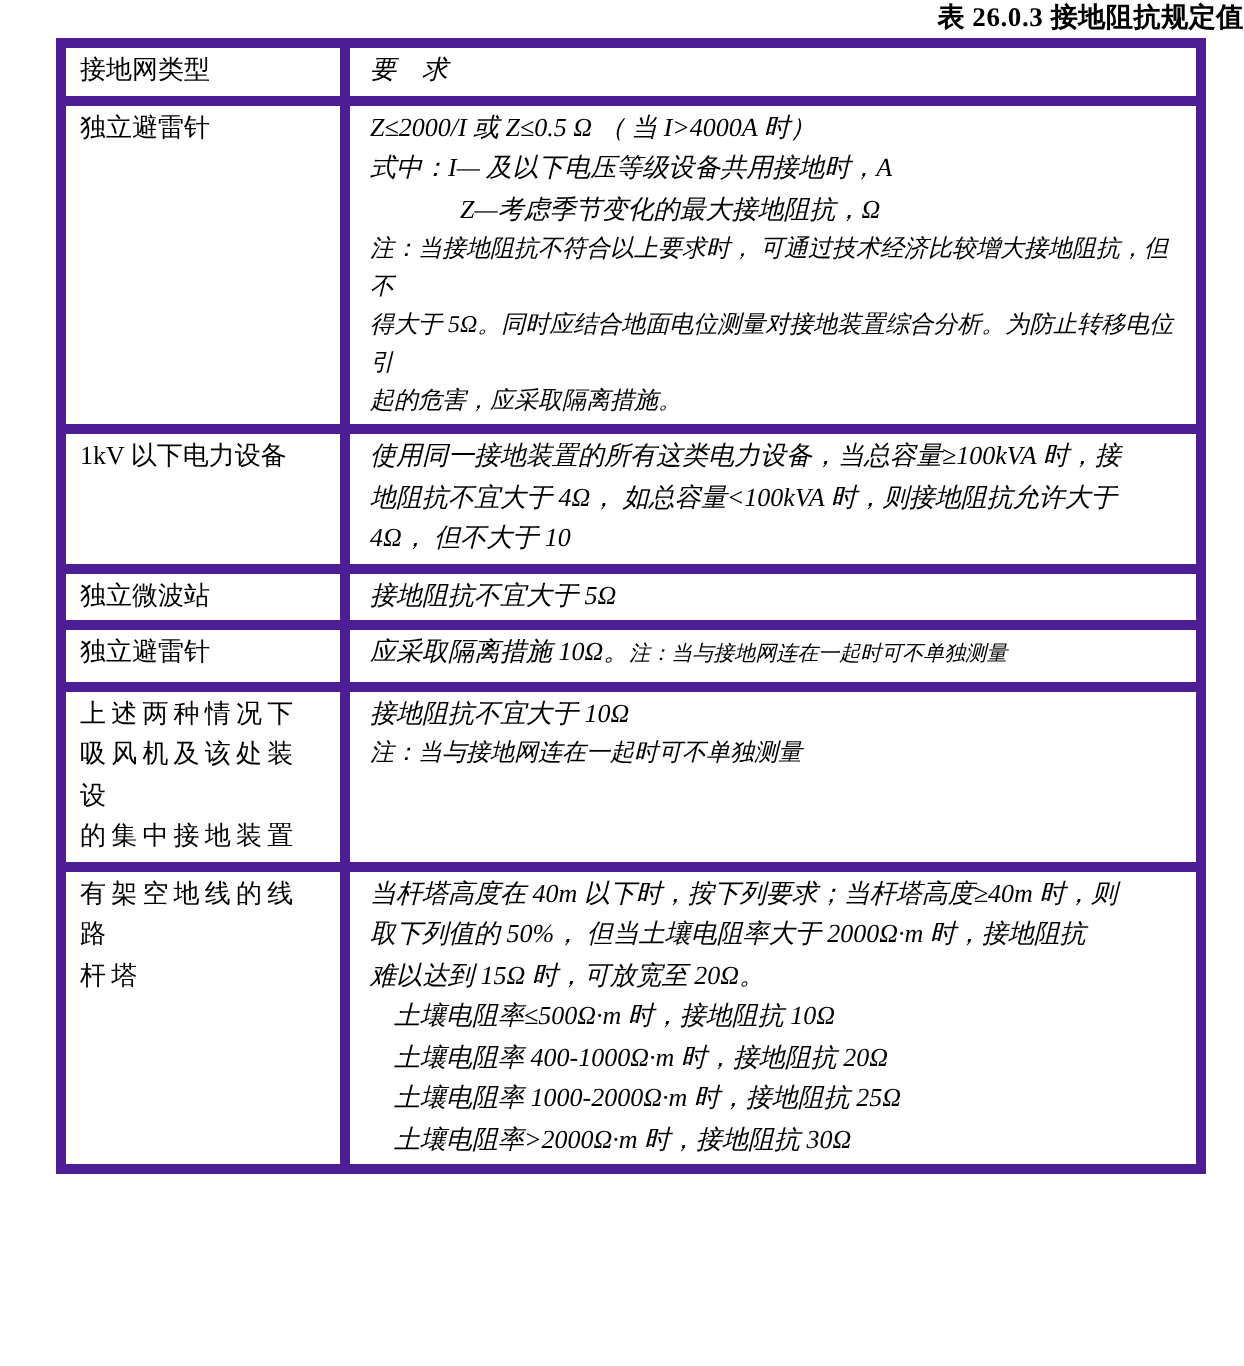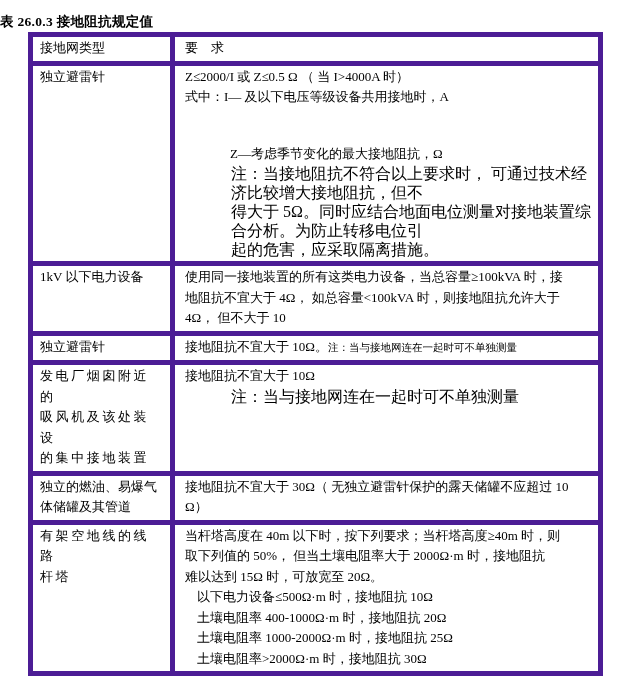--- a/index.html
+++ b/index.html
@@ -9,8 +9,8 @@
     overflow:hidden;
   }
   .caption {
-    text-align:left; font-weight:bold; font-size:13.5px;
-    line-height:16px; padding-top:14px; letter-spacing:0.3px;
+    text-align:right; font-weight:bold; font-size:13.5px;
+    line-height:16px; padding-top:1px; letter-spacing:0.3px;
   }
   table.gtable {
     border-collapse:collapse; table-layout:fixed;

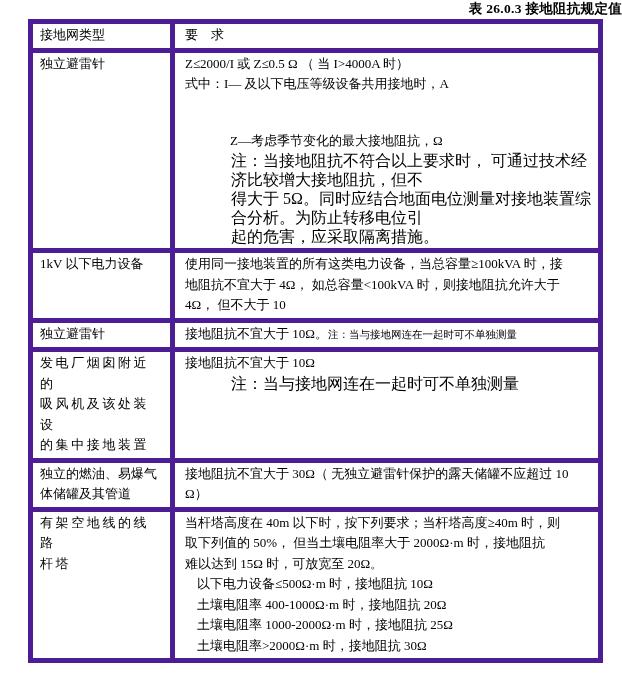--- a/index.html
+++ b/index.html
@@ -22,7 +22,7 @@
     padding:1px 6px 2px 7px;
   }
   td.c1 { width:142px; }
-  td.c2 { padding-left:10px; }
+  td.c2 { padding-left:10px;font-style:italic; }
   .pre { white-space:pre-line; }
   .spread { letter-spacing:2.6px; }
   .ln { white-space:pre-line; }

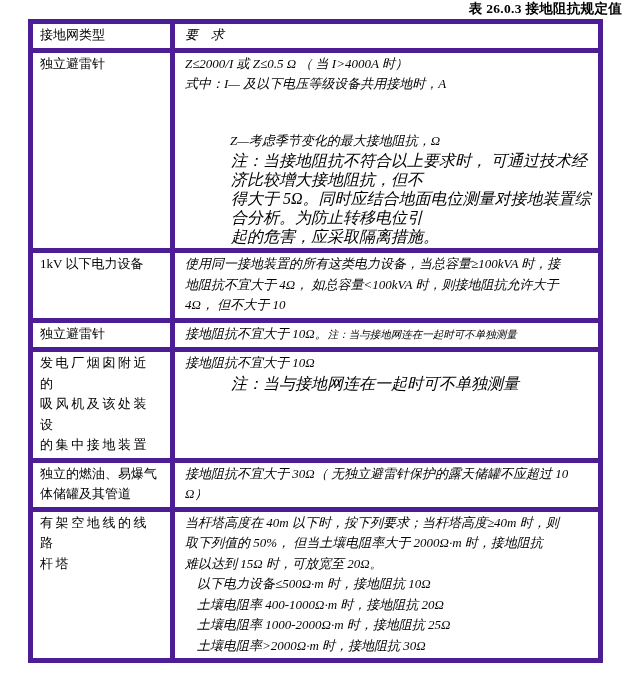--- a/index.html
+++ b/index.html
@@ -28,7 +28,7 @@
   .ln { white-space:pre-line; }
   .note { font-size:16px; line-height:19px;margin-left:46px; }
   .inline-note { font-size:10.5px; }
-  .indent-lg { padding-left:45px;margin-top:36px; }
+  .indent-lg { padding-left:45px; }
   .indent-sm { padding-left:12px; }
 </style>
 </head>

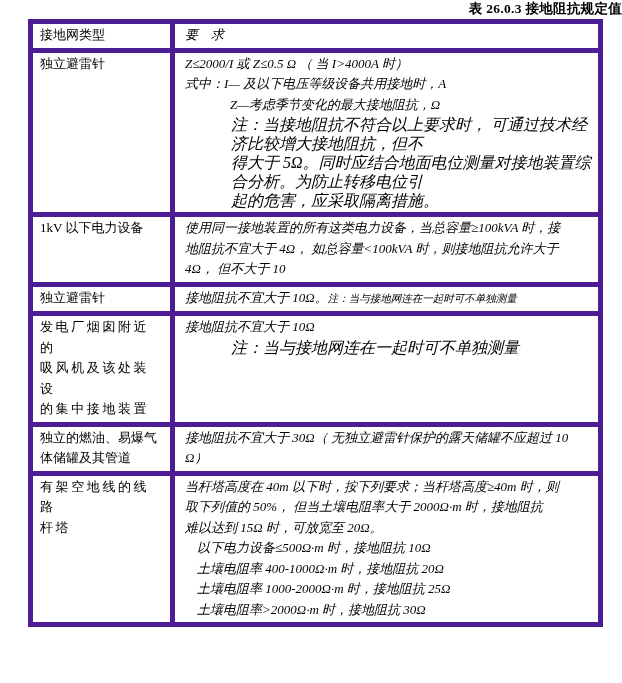--- a/index.html
+++ b/index.html
@@ -26,7 +26,7 @@
   .pre { white-space:pre-line; }
   .spread { letter-spacing:2.6px; }
   .ln { white-space:pre-line; }
-  .note { font-size:16px; line-height:19px;margin-left:46px; }
+  .note { font-size:12px; line-height:19px; }
   .inline-note { font-size:10.5px; }
   .indent-lg { padding-left:45px; }
   .indent-sm { padding-left:12px; }

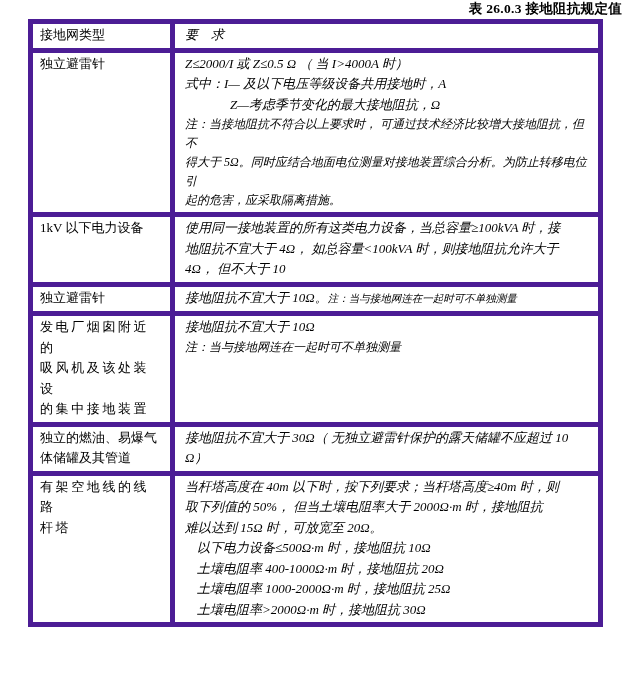--- a/index.html
+++ b/index.html
@@ -70,6 +70,12 @@
     </td>
   </tr>
 
+  <tr>
+    <td class="c1 pre">独立微波站</td>
+    <td class="c2">
+      <div class="ln">接地阻抗不宜大于 5Ω</div>
+    </td>
+  </tr>
 
   <tr>
     <td class="c1 pre">独立避雷针</td>

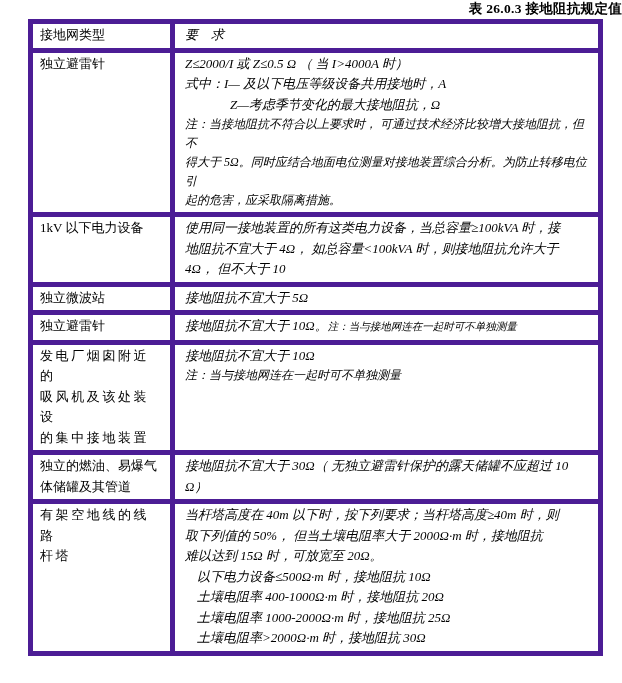--- a/index.html
+++ b/index.html
@@ -80,7 +80,7 @@
   <tr>
     <td class="c1 pre">独立避雷针</td>
     <td class="c2">
-      <div><span>接地阻抗不宜大于 10Ω。</span><span class="inline-note">注：当与接地网连在一起时可不单独测量</span></div>
+      <div><span>应采取隔离措施 10Ω。</span><span class="inline-note">注：当与接地网连在一起时可不单独测量</span></div>
     </td>
   </tr>
 

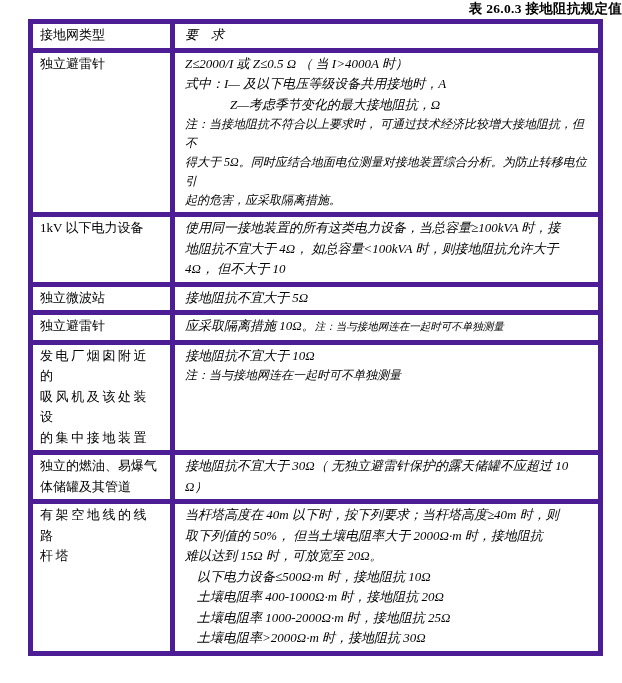--- a/index.html
+++ b/index.html
@@ -85,7 +85,7 @@
   </tr>
 
   <tr>
-    <td class="c1 pre spread">发电厂烟囱附近的
+    <td class="c1 pre spread">上述两种情况下
 吸风机及该处装设
 的集中接地装置</td>
     <td class="c2">

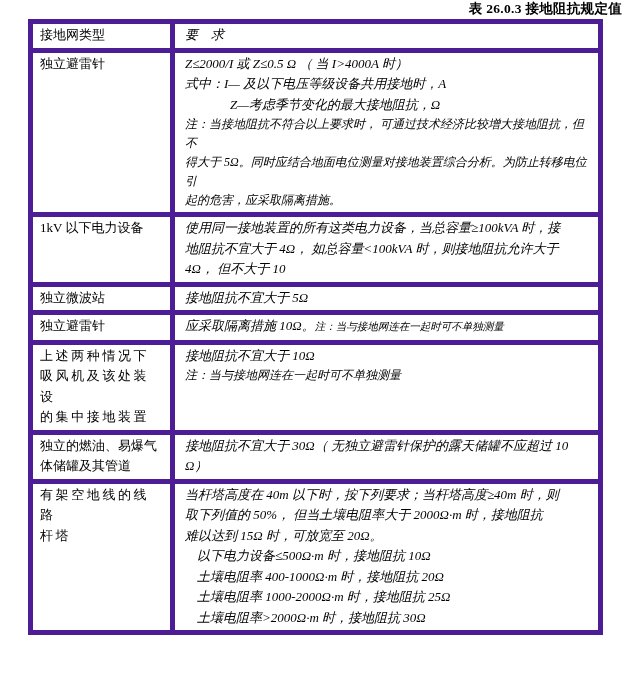--- a/index.html
+++ b/index.html
@@ -94,14 +94,6 @@
     </td>
   </tr>
 
-  <tr>
-    <td class="c1 pre">独立的燃油、易爆气
-体储罐及其管道</td>
-    <td class="c2">
-      <div class="ln">接地阻抗不宜大于 30Ω（ 无独立避雷针保护的露天储罐不应超过 10
-Ω）</div>
-    </td>
-  </tr>
 
 
   <tr>

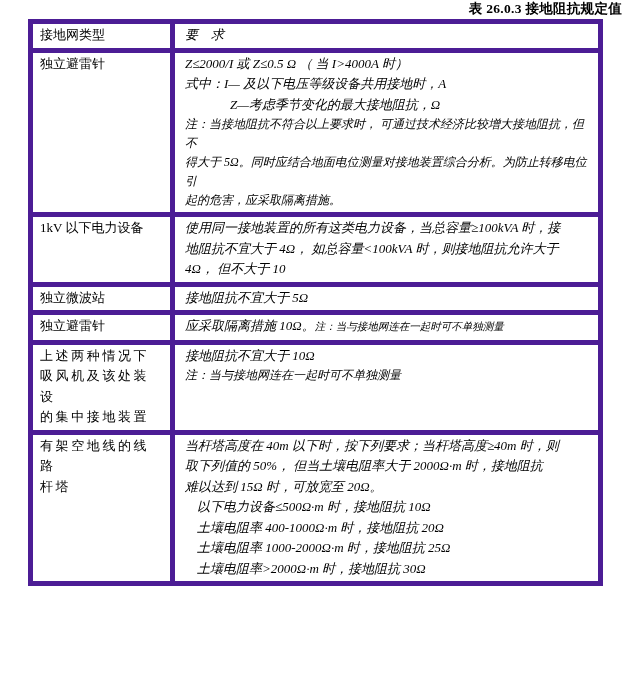--- a/index.html
+++ b/index.html
@@ -103,7 +103,7 @@
       <div class="ln">当杆塔高度在 40m 以下时，按下列要求；当杆塔高度≥40m 时，则
 取下列值的 50%， 但当土壤电阻率大于 2000Ω·m 时，接地阻抗
 难以达到 15Ω 时，可放宽至 20Ω。</div>
-      <div class="ln indent-sm">以下电力设备≤500Ω·m 时，接地阻抗 10Ω</div>
+      <div class="ln indent-sm">土壤电阻率≤500Ω·m 时，接地阻抗 10Ω</div>
       <div class="ln indent-sm">土壤电阻率 400-1000Ω·m 时，接地阻抗 20Ω</div>
       <div class="ln indent-sm">土壤电阻率 1000-2000Ω·m 时，接地阻抗 25Ω</div>
       <div class="ln indent-sm">土壤电阻率&gt;2000Ω·m 时，接地阻抗 30Ω</div>

